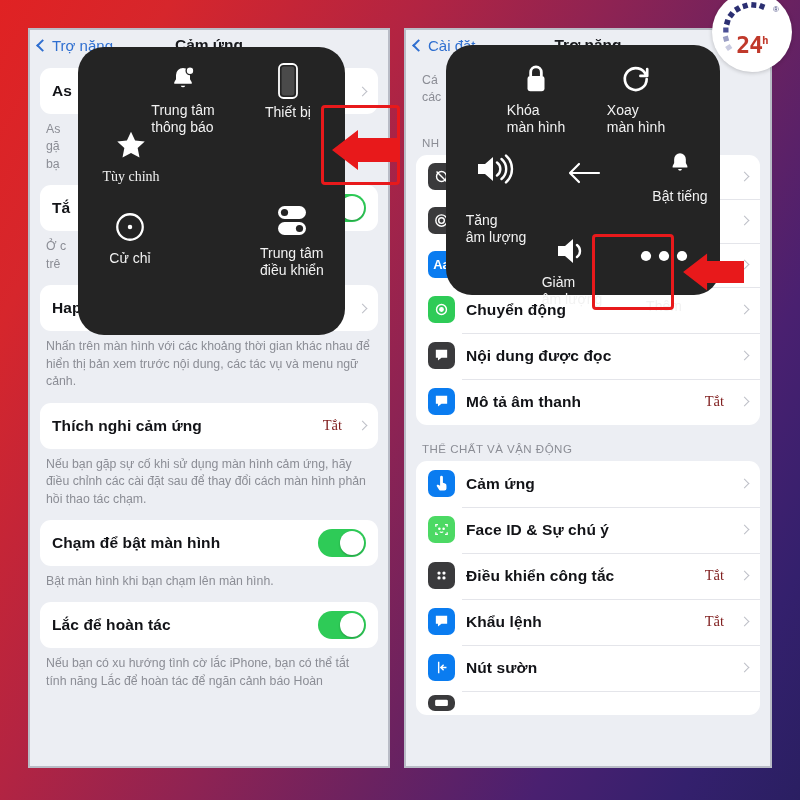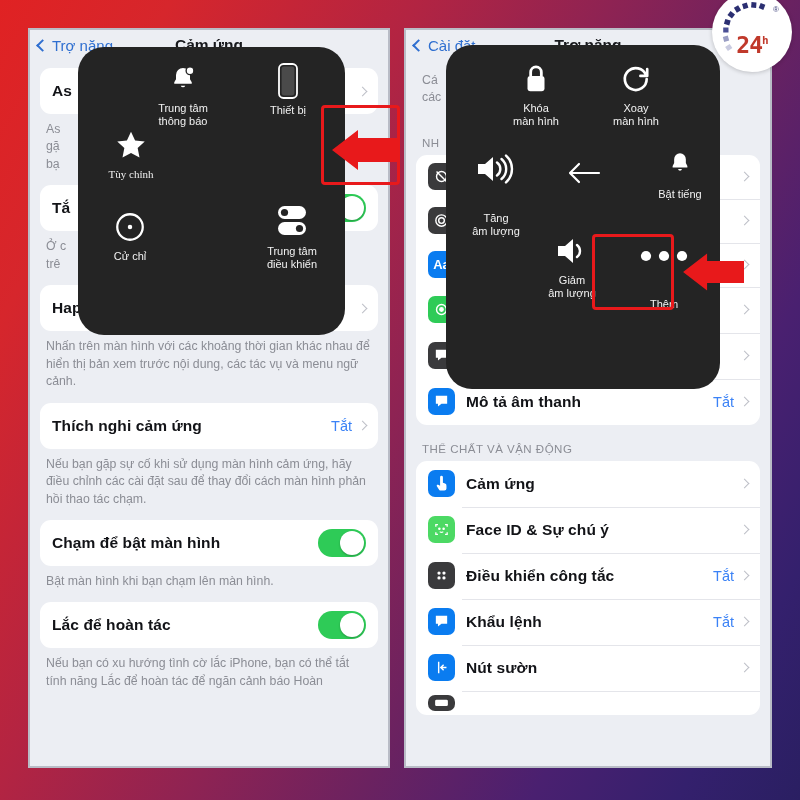--- a/index.html
+++ b/index.html
@@ -170,9 +170,9 @@
   }
   .at-ico svg { display: block; }
   .at-label {
-    font-size: 11px;
+    font-size: 14px;
     line-height: 1.22;
-    text-align: center;
+    text-align: left;
     color: #f2f2f2;
     margin-top: 3px;
     white-space: pre-line;

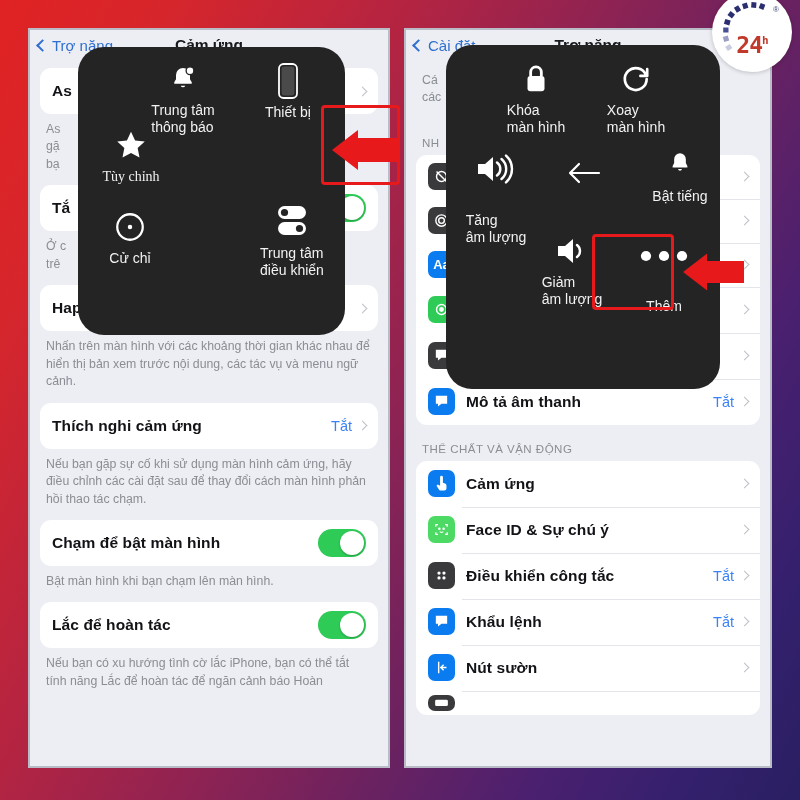--- a/index.html
+++ b/index.html
@@ -154,7 +154,7 @@
     z-index: 20;
   }
   #at-left  { left: 78px;  top: 47px; width: 267px; height: 288px; }
-  #at-right { left: 446px; top: 45px; width: 274px; height: 344px; }
+  #at-right { left: 446px; top: 45px; width: 274px; height: 250px; }
 
   .at-item {
     position: absolute;

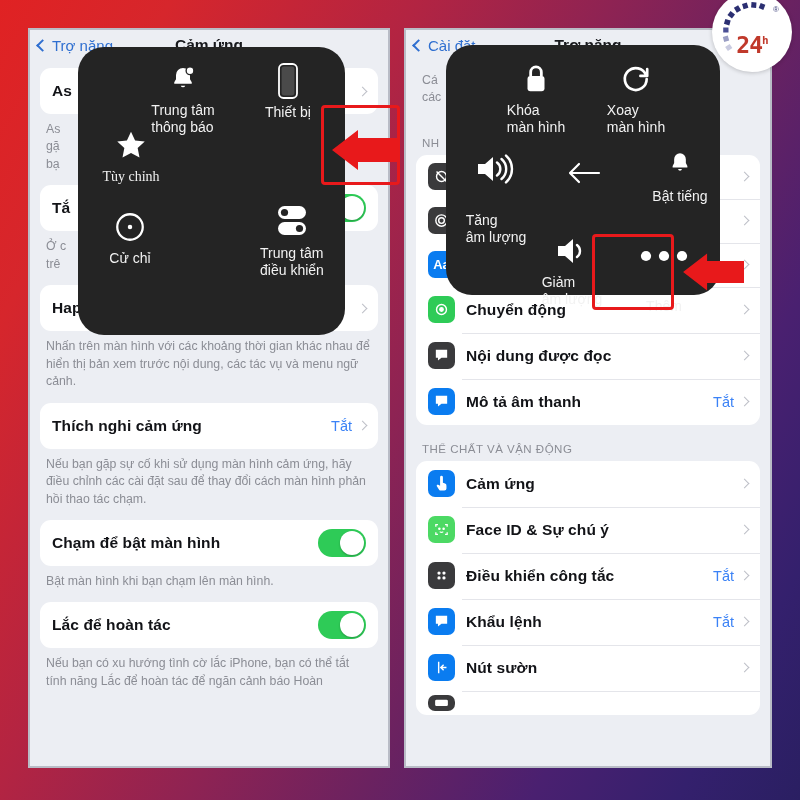--- a/index.html
+++ b/index.html
@@ -94,8 +94,9 @@
   }
   .row-value {
     font-size: 14.5px;
-    color: #3b82f6;
-    margin-right: 7px;
+    color: #7f1d1d;
+    margin-right: 17px;
+    font-family: Liberation Serif, serif;
   }
   .chev-right {
     width: 7px; height: 7px;

